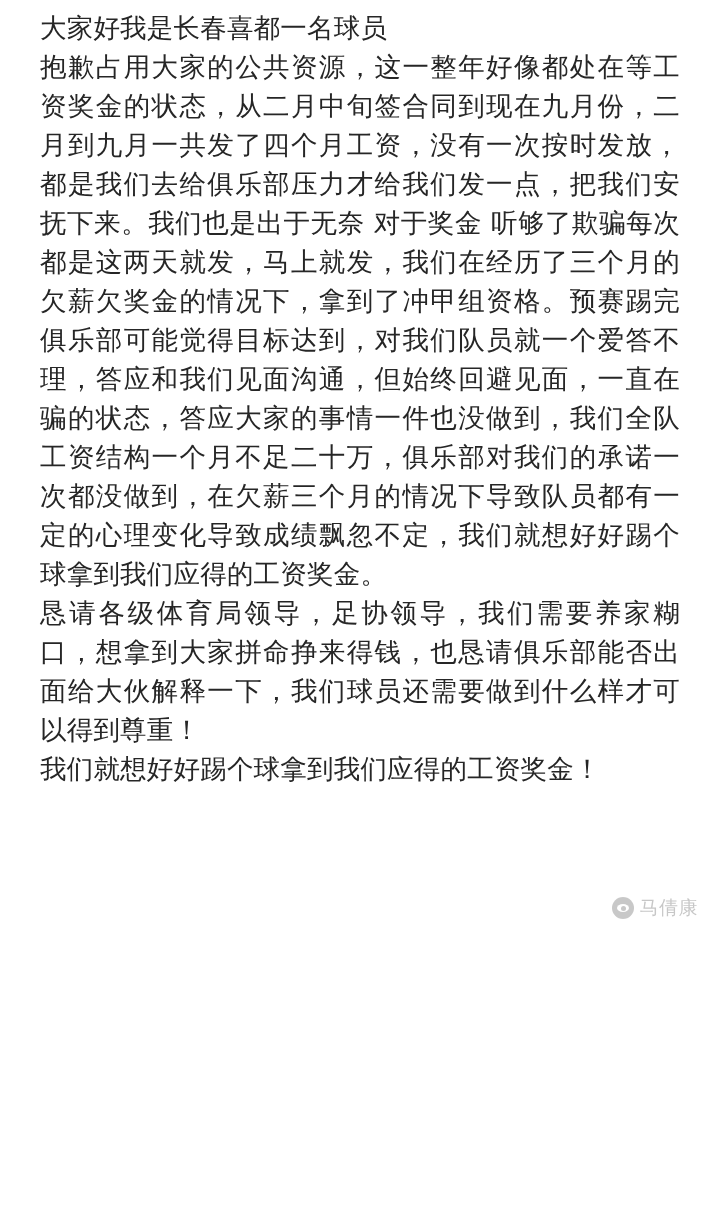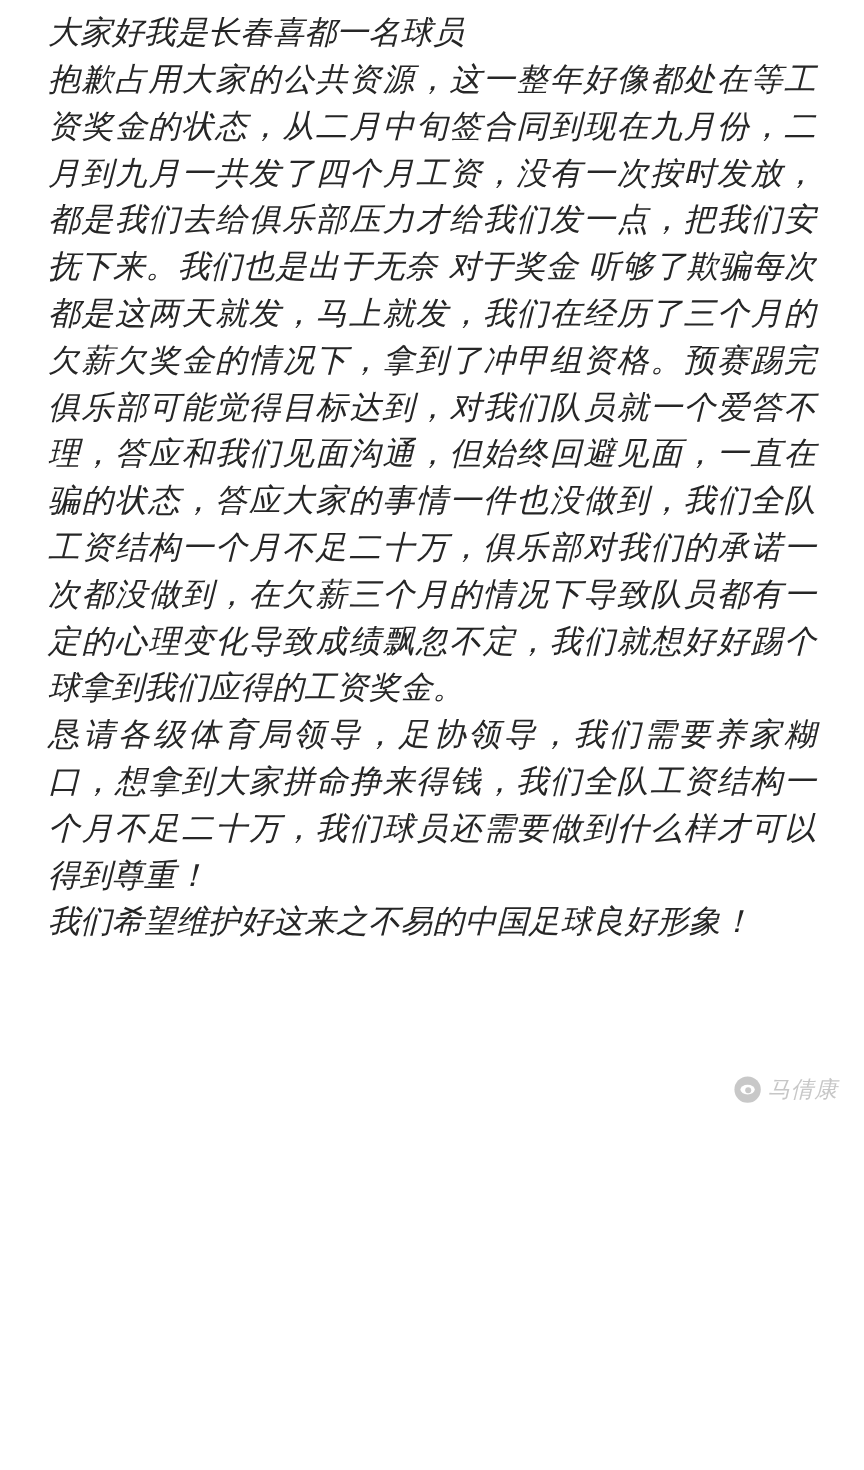--- a/index.html
+++ b/index.html
@@ -22,7 +22,6 @@
     height: 935px;
     background: #ffffff;
     box-sizing: border-box;
-    font-style: italic;
   }
   .note-body {
     position: absolute;

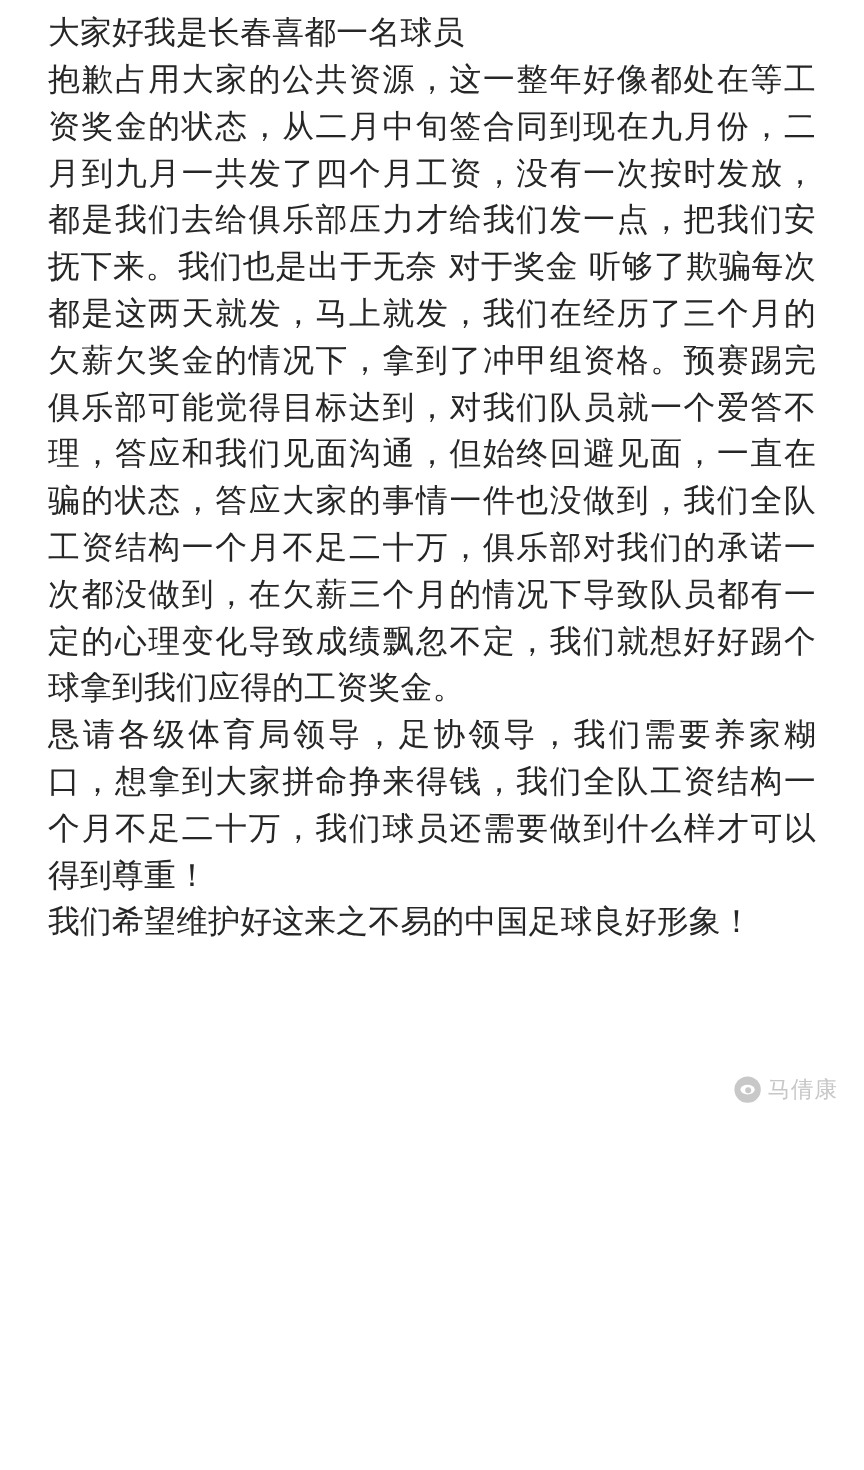--- a/index.html
+++ b/index.html
@@ -95,7 +95,7 @@
   <div class="note-body">
     <p class="para title">大家好我是长春喜都一名球员</p>
     <p class="para">抱歉占用大家的公共资源，这一整年好像都处在等工资奖金的状态，从二月中旬签合同到现在九月份，二月到九月一共发了四个月工资，没有一次按时发放，都是我们去给俱乐部压力才给我们发一点，把我们安抚下来。我们也是出于无奈 对于奖金 听够了欺骗每次都是这两天就发，马上就发，我们在经历了三个月的欠薪欠奖金的情况下，拿到了冲甲组资格。预赛踢完俱乐部可能觉得目标达到，对我们队员就一个爱答不理，答应和我们见面沟通，但始终回避见面，一直在骗的状态，答应大家的事情一件也没做到，我们全队工资结构一个月不足二十万，俱乐部对我们的承诺一次都没做到，在欠薪三个月的情况下导致队员都有一定的心理变化导致成绩飘忽不定，我们就想好好踢个球拿到我们应得的工资奖金。</p>
-    <p class="para">恳请各级体育局领导，足协领导，我们需要养家糊口，想拿到大家拼命挣来得钱，我们全队工资结构一个月不足二十万，我们球员还需要做到什么样才可以得到尊重！</p>
+    <p class="para">恳请各级体育局领导，足协领导，我们需要养家糊口，想拿到大家拼命挣来得钱，也恳请俱乐部能否出面给大伙解释一下，我们球员还需要做到什么样才可以得到尊重！</p>
     <p class="para">我们希望维护好这来之不易的中国足球良好形象！</p>
   </div>
 

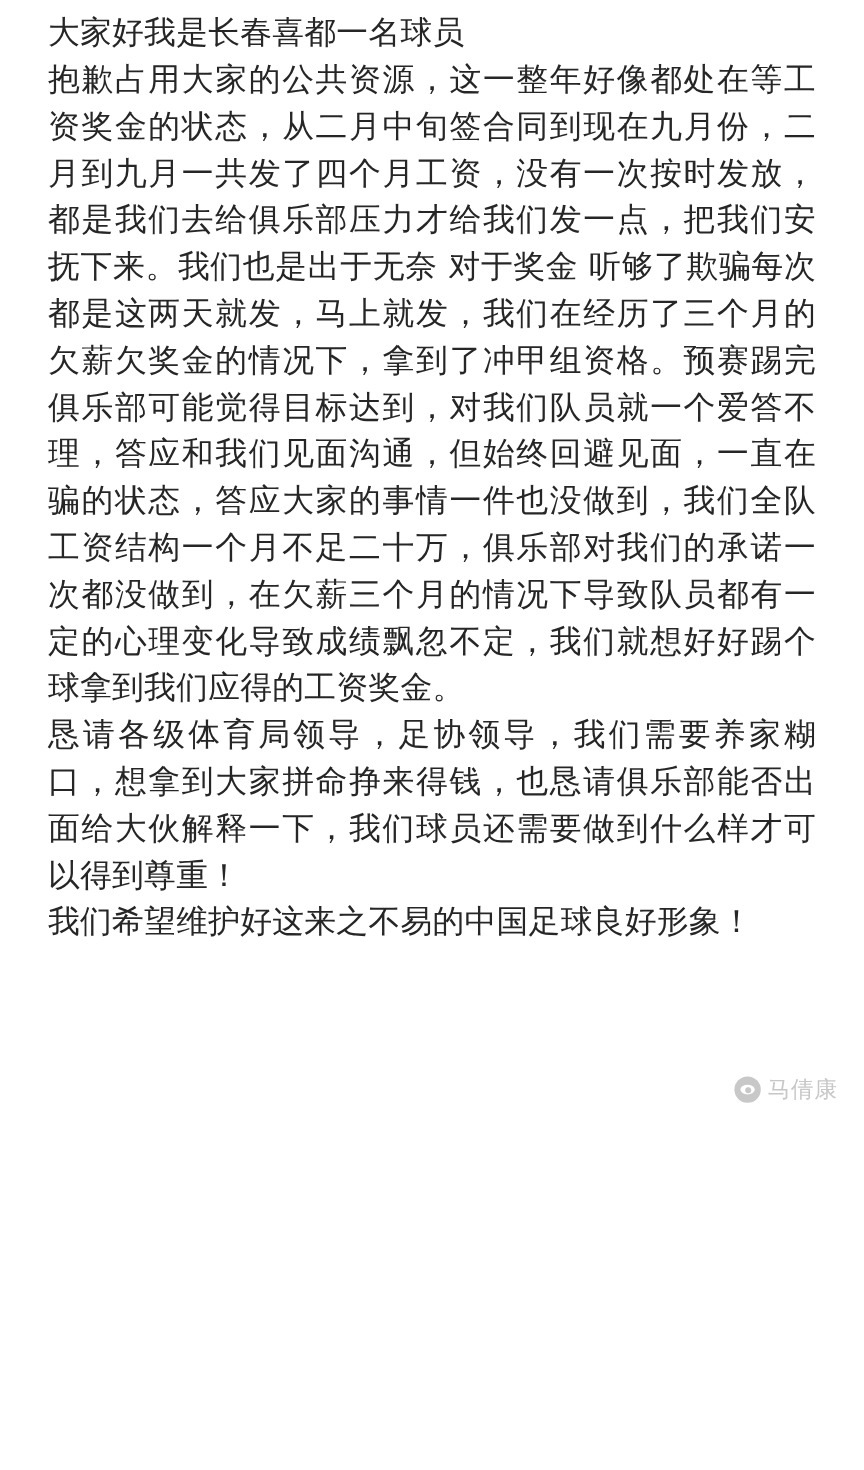--- a/index.html
+++ b/index.html
@@ -96,7 +96,7 @@
     <p class="para title">大家好我是长春喜都一名球员</p>
     <p class="para">抱歉占用大家的公共资源，这一整年好像都处在等工资奖金的状态，从二月中旬签合同到现在九月份，二月到九月一共发了四个月工资，没有一次按时发放，都是我们去给俱乐部压力才给我们发一点，把我们安抚下来。我们也是出于无奈 对于奖金 听够了欺骗每次都是这两天就发，马上就发，我们在经历了三个月的欠薪欠奖金的情况下，拿到了冲甲组资格。预赛踢完俱乐部可能觉得目标达到，对我们队员就一个爱答不理，答应和我们见面沟通，但始终回避见面，一直在骗的状态，答应大家的事情一件也没做到，我们全队工资结构一个月不足二十万，俱乐部对我们的承诺一次都没做到，在欠薪三个月的情况下导致队员都有一定的心理变化导致成绩飘忽不定，我们就想好好踢个球拿到我们应得的工资奖金。</p>
     <p class="para">恳请各级体育局领导，足协领导，我们需要养家糊口，想拿到大家拼命挣来得钱，也恳请俱乐部能否出面给大伙解释一下，我们球员还需要做到什么样才可以得到尊重！</p>
-    <p class="para">我们希望维护好这来之不易的中国足球良好形象！</p>
+    <p class="para">我们就想好好踢个球拿到我们应得的工资奖金！</p>
   </div>
 
   <div class="watermark">

